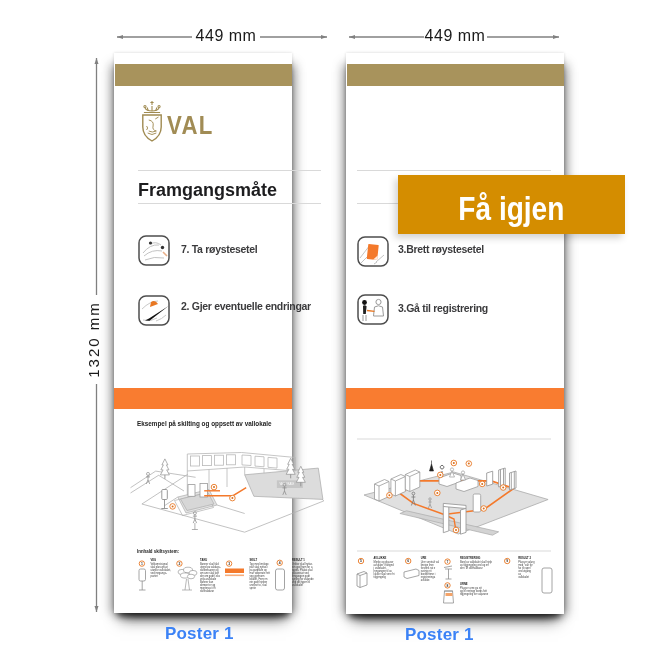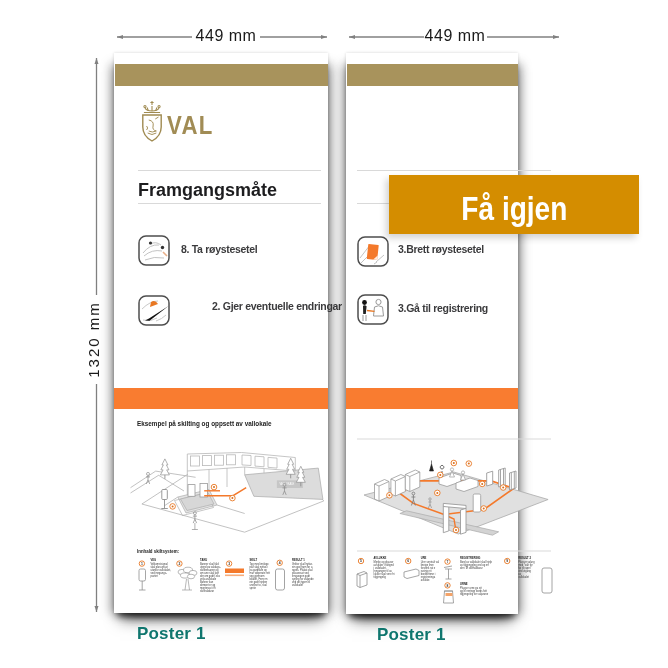--- a/index.html
+++ b/index.html
@@ -48,7 +48,7 @@
 <div class="dimtxt" style="left:419px;top:27px;width:72px;text-align:center;">449 mm</div>
 <div class="dimtxt" style="left:47px;top:331px;width:92px;text-align:center;font-size:15px;letter-spacing:2px;transform:rotate(-90deg);transform-origin:center;">1320 mm</div>
 
-<div class="poster" id="p1" style="left:114px;top:53px;width:214px;height:560px;">
+<div class="poster" id="p1" style="left:114px;top:53px;width:178px;height:560px;">
   <div class="gold"></div>
 
   <svg class="abs" style="left:25px;top:47px" width="26" height="44" viewBox="0 0 24 44" preserveAspectRatio="none">

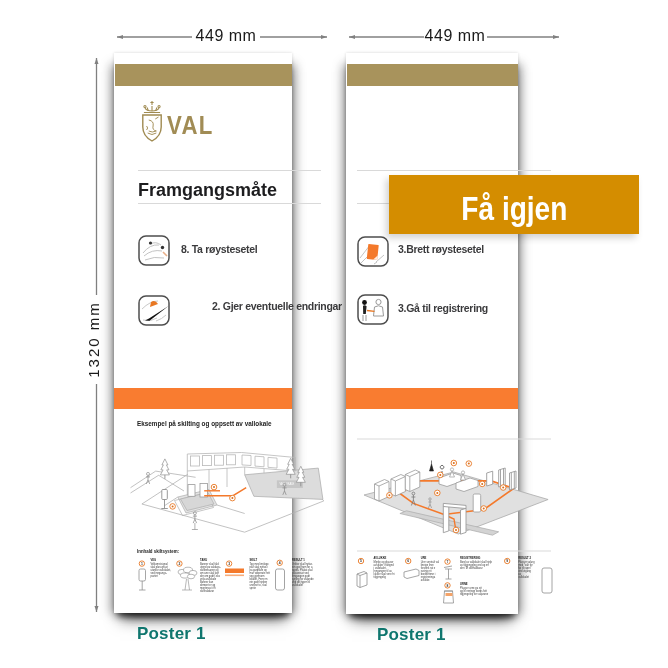--- a/index.html
+++ b/index.html
@@ -19,7 +19,7 @@
   .icon{position:absolute;width:32px;height:31px;}
   .dimtxt{position:absolute;font-size:16px;color:#1a1a1a;letter-spacing:0.5px;}
   .plabel{position:absolute;font-size:17px;font-weight:bold;color:#0f766e;letter-spacing:0.2px;}
-  .banner{position:absolute;left:389px;top:175px;width:250px;height:59px;background:#d48d00;
+  .banner{position:absolute;left:398px;top:175px;width:227px;height:59px;background:#d48d00;
     box-shadow:-3px 4px 7px rgba(0,0,0,.18);text-align:center;}
   .banner span{display:inline-block;font-size:33px;font-weight:bold;color:#fff;line-height:67px;transform:scaleX(0.85);}
 </style>

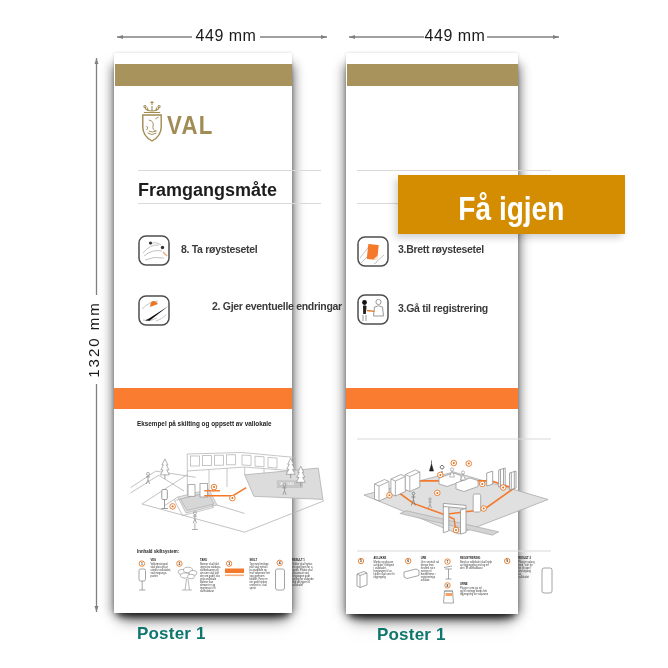--- a/index.html
+++ b/index.html
@@ -85,7 +85,7 @@
     <circle cx="24.5" cy="12.5" r="1.7" fill="#333"></circle>
     <path d="M25 17 l4 4" stroke="#e8b08a" stroke-width="1.6"></path>
   </svg>
-  <div class="itxt" style="left:67px;top:190.5px;">8. Ta røystesetel</div>
+  <div class="itxt" style="left:67px;top:190.5px;">7. Ta røystesetel</div>
 
   <svg class="icon" style="left:24px;top:242px;" viewBox="0 0 32 31">
     <rect x="1" y="1" width="30" height="29" rx="7" fill="#fff" stroke="#4d4d4d" stroke-width="1.5"></rect>

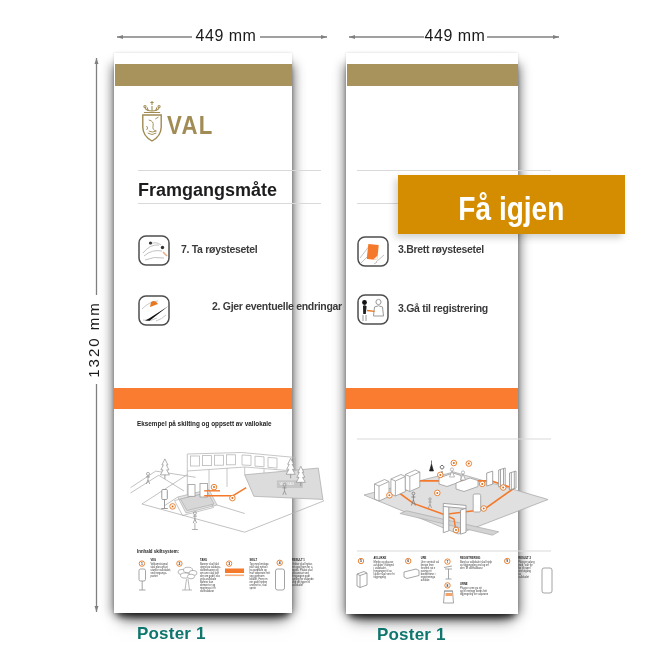--- a/index.html
+++ b/index.html
@@ -254,7 +254,7 @@
   </svg>
 </div>
 
-<div class="poster" id="p2" style="left:346px;top:53px;width:172px;height:561px;">
+<div class="poster" id="p2" style="left:346px;top:53px;width:218px;height:561px;">
   <div class="gold"></div>
   <div class="hline" style="left:11px;width:194px;top:117px;"></div>
   <div class="hline" style="left:11px;width:194px;top:150px;"></div>

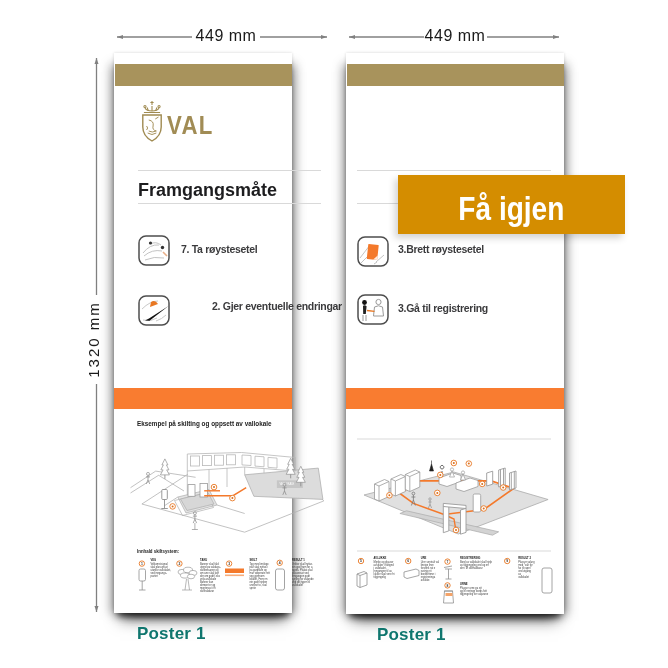--- a/index.html
+++ b/index.html
@@ -97,7 +97,7 @@
     <path d="M13 7 q4 -3 7 2 l-8 3 z" fill="#e87722"></path>
     <path d="M30.5 11 L11 23.5 l-4 2 l4.5 0.3 z" fill="#111"></path>
   </svg>
-  <div class="itxt" style="left:67px;top:248px;margin-left:31px;">2. Gjer eventuelle endringar</div>
+  <div class="itxt" style="left:67px;top:248px;">2. Gjer eventuelle endringar</div>
 
   <div class="oband"></div>
 

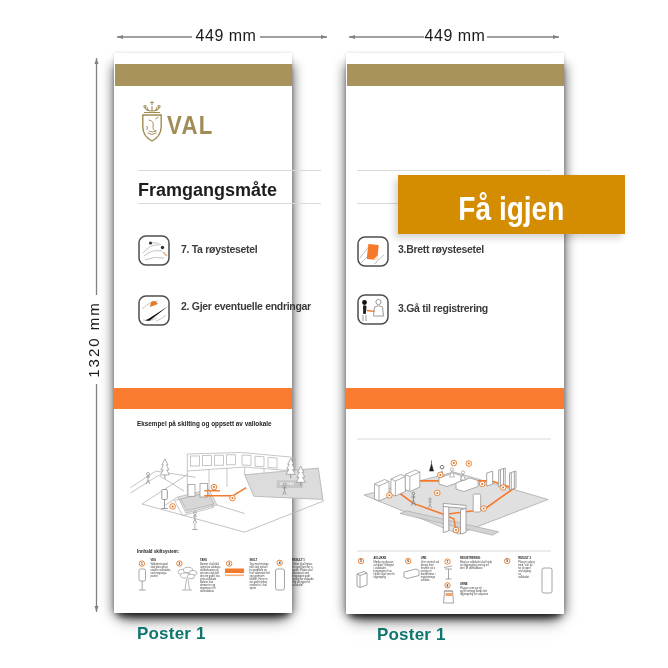--- a/index.html
+++ b/index.html
@@ -18,7 +18,7 @@
   .oband{position:absolute;left:0;right:0;top:335px;height:21px;background:#f97c30;}
   .icon{position:absolute;width:32px;height:31px;}
   .dimtxt{position:absolute;font-size:16px;color:#1a1a1a;letter-spacing:0.5px;}
-  .plabel{position:absolute;font-size:17px;font-weight:bold;color:#0f766e;letter-spacing:0.2px;}
+  .plabel{position:absolute;font-size:17px;font-weight:bold;color:#3b82f6;letter-spacing:0.2px;margin-left:28px;}
   .banner{position:absolute;left:398px;top:175px;width:227px;height:59px;background:#d48d00;
     box-shadow:-3px 4px 7px rgba(0,0,0,.18);text-align:center;}
   .banner span{display:inline-block;font-size:33px;font-weight:bold;color:#fff;line-height:67px;transform:scaleX(0.85);}

